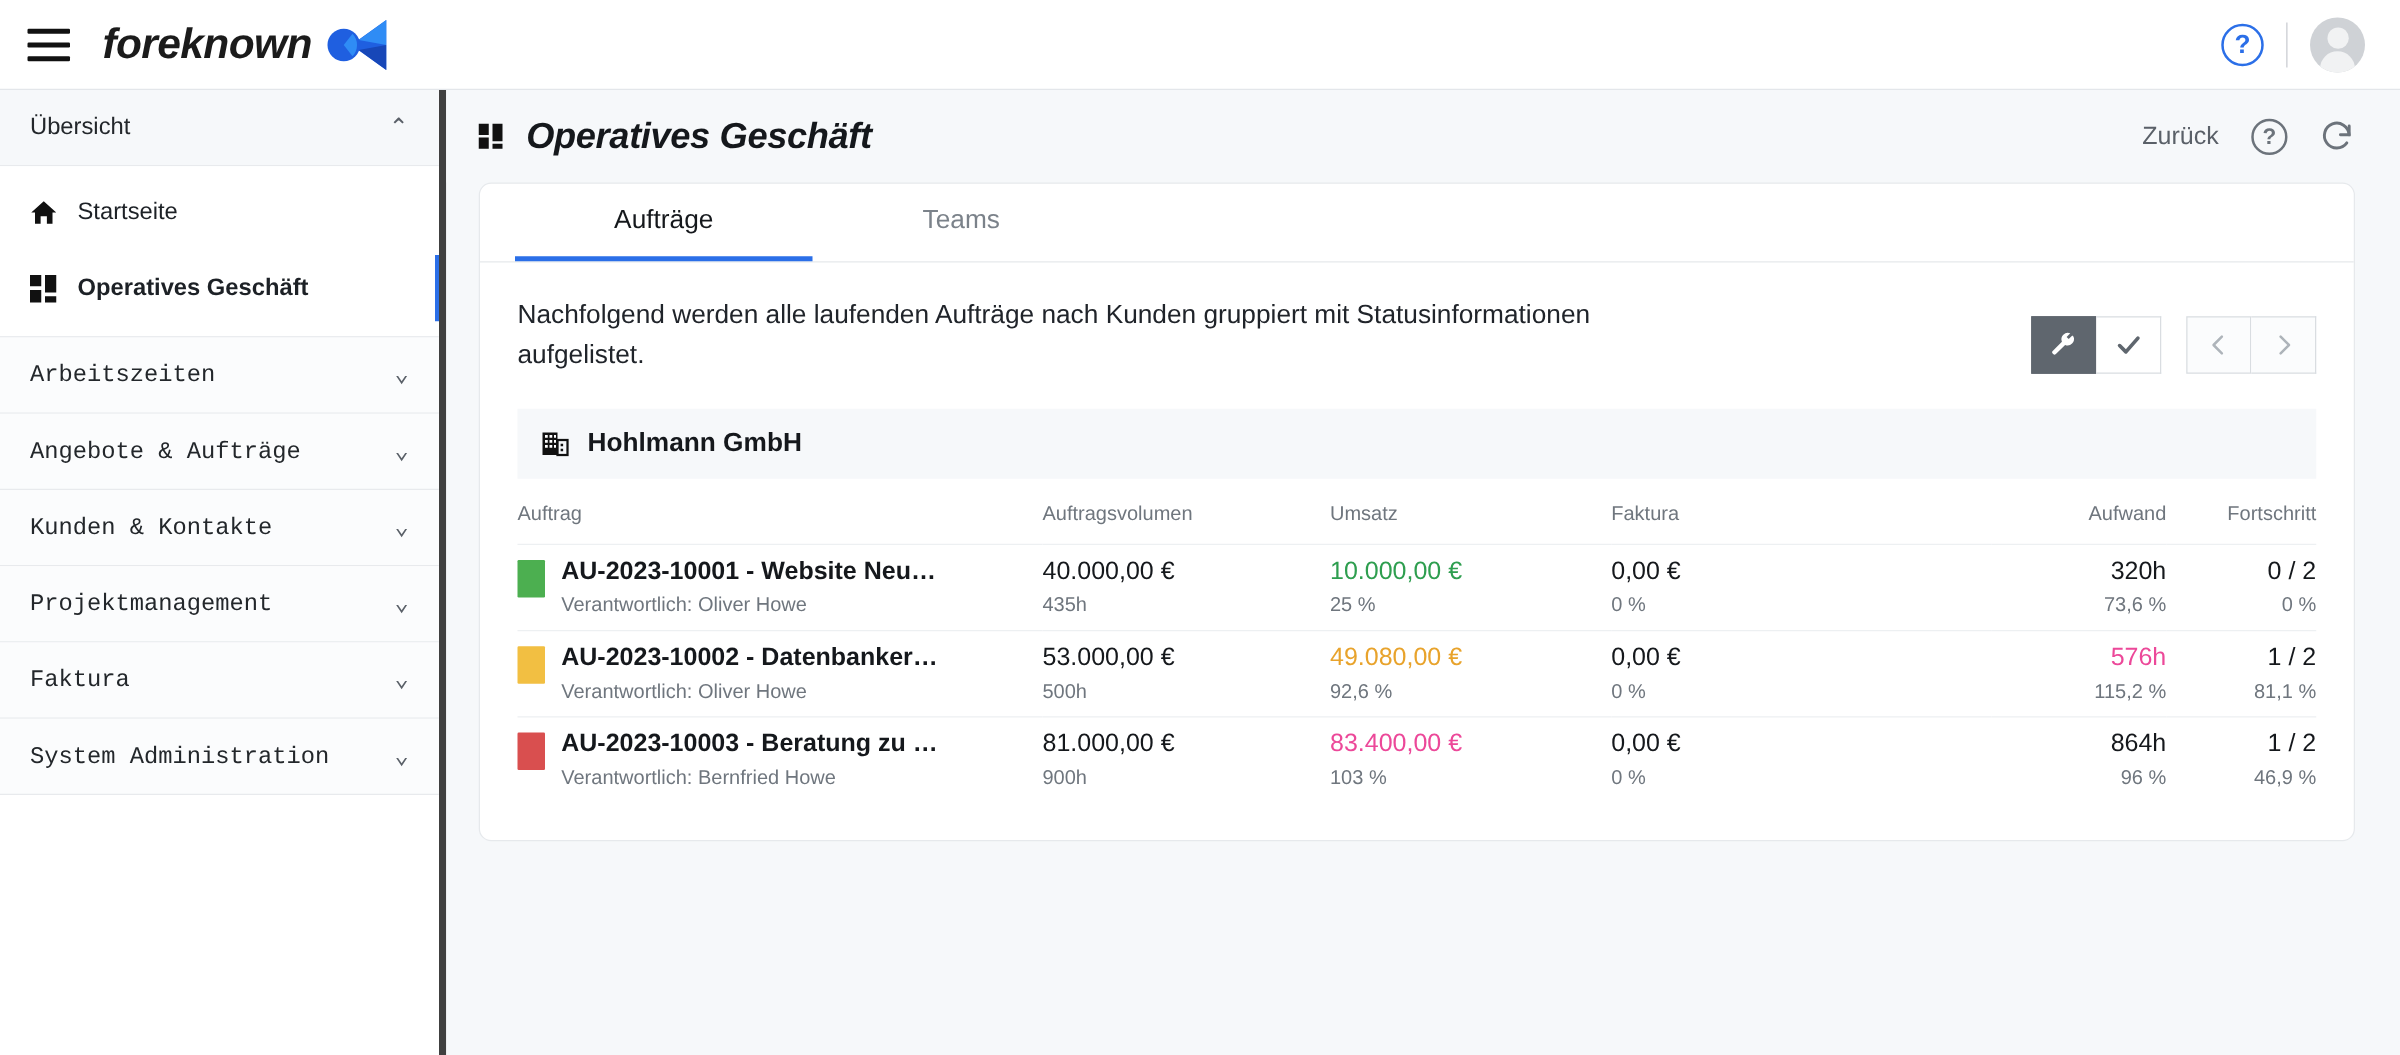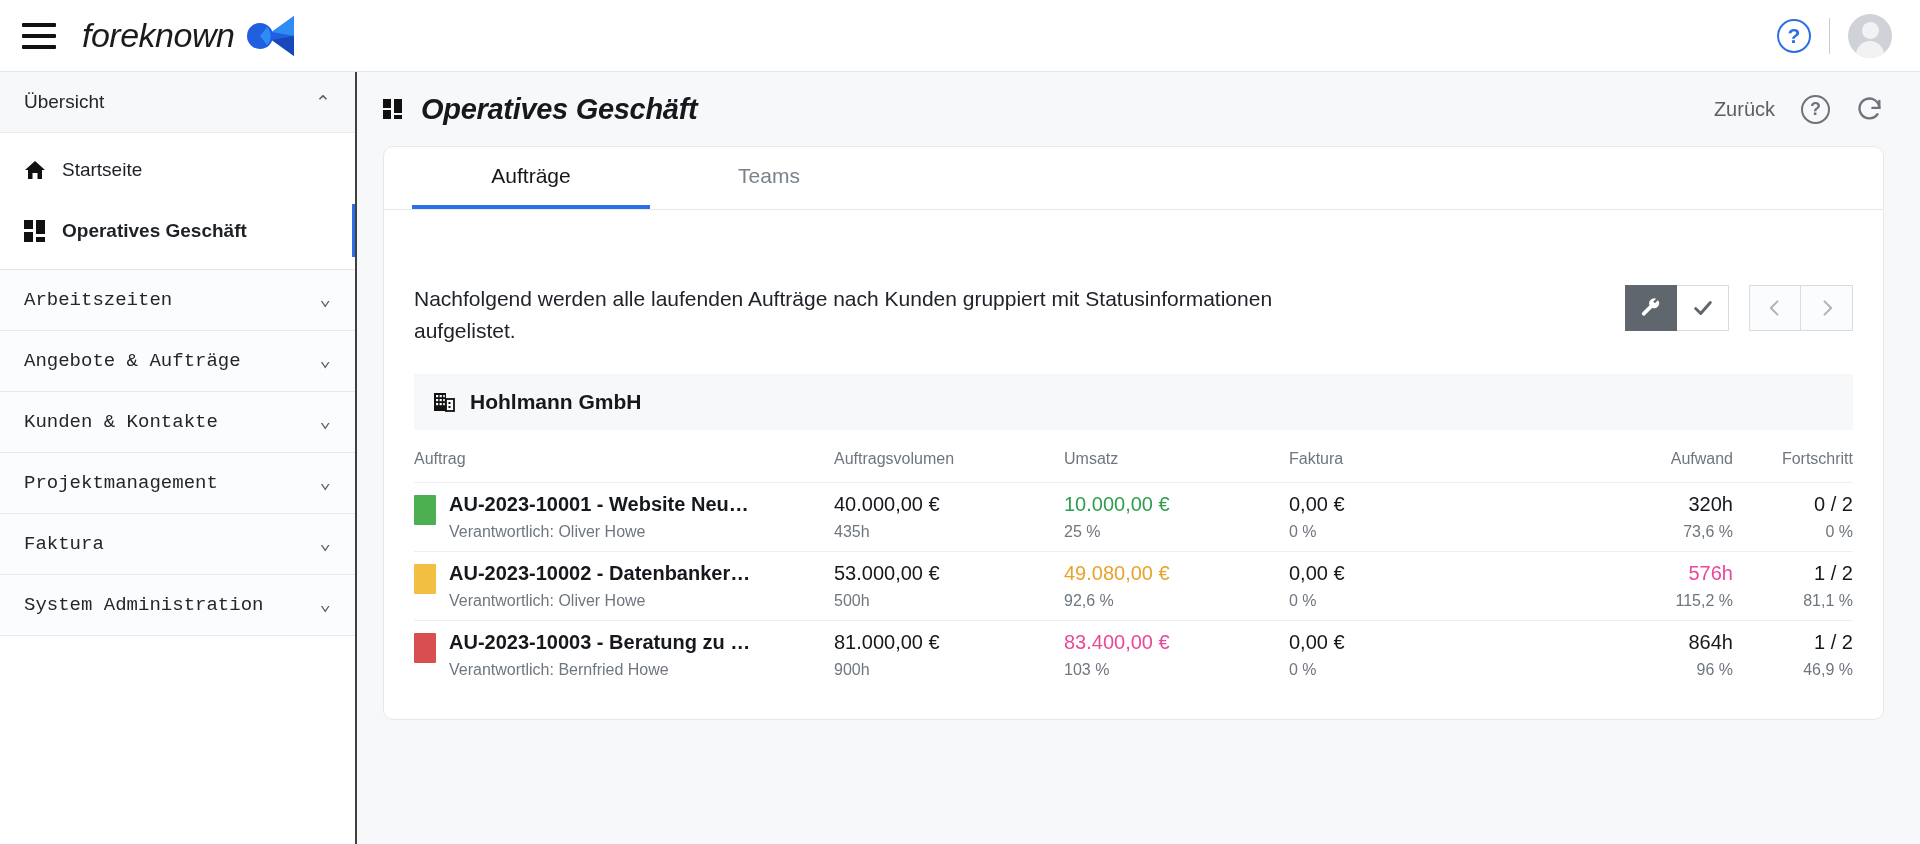--- a/index.html
+++ b/index.html
@@ -33,7 +33,7 @@
   .brand-word {
     font-size: 34px;
     font-style: italic;
-    font-weight: 400;
+    font-weight: 700;
     color: #1b1b1b;
     letter-spacing: -0.5px;
   }

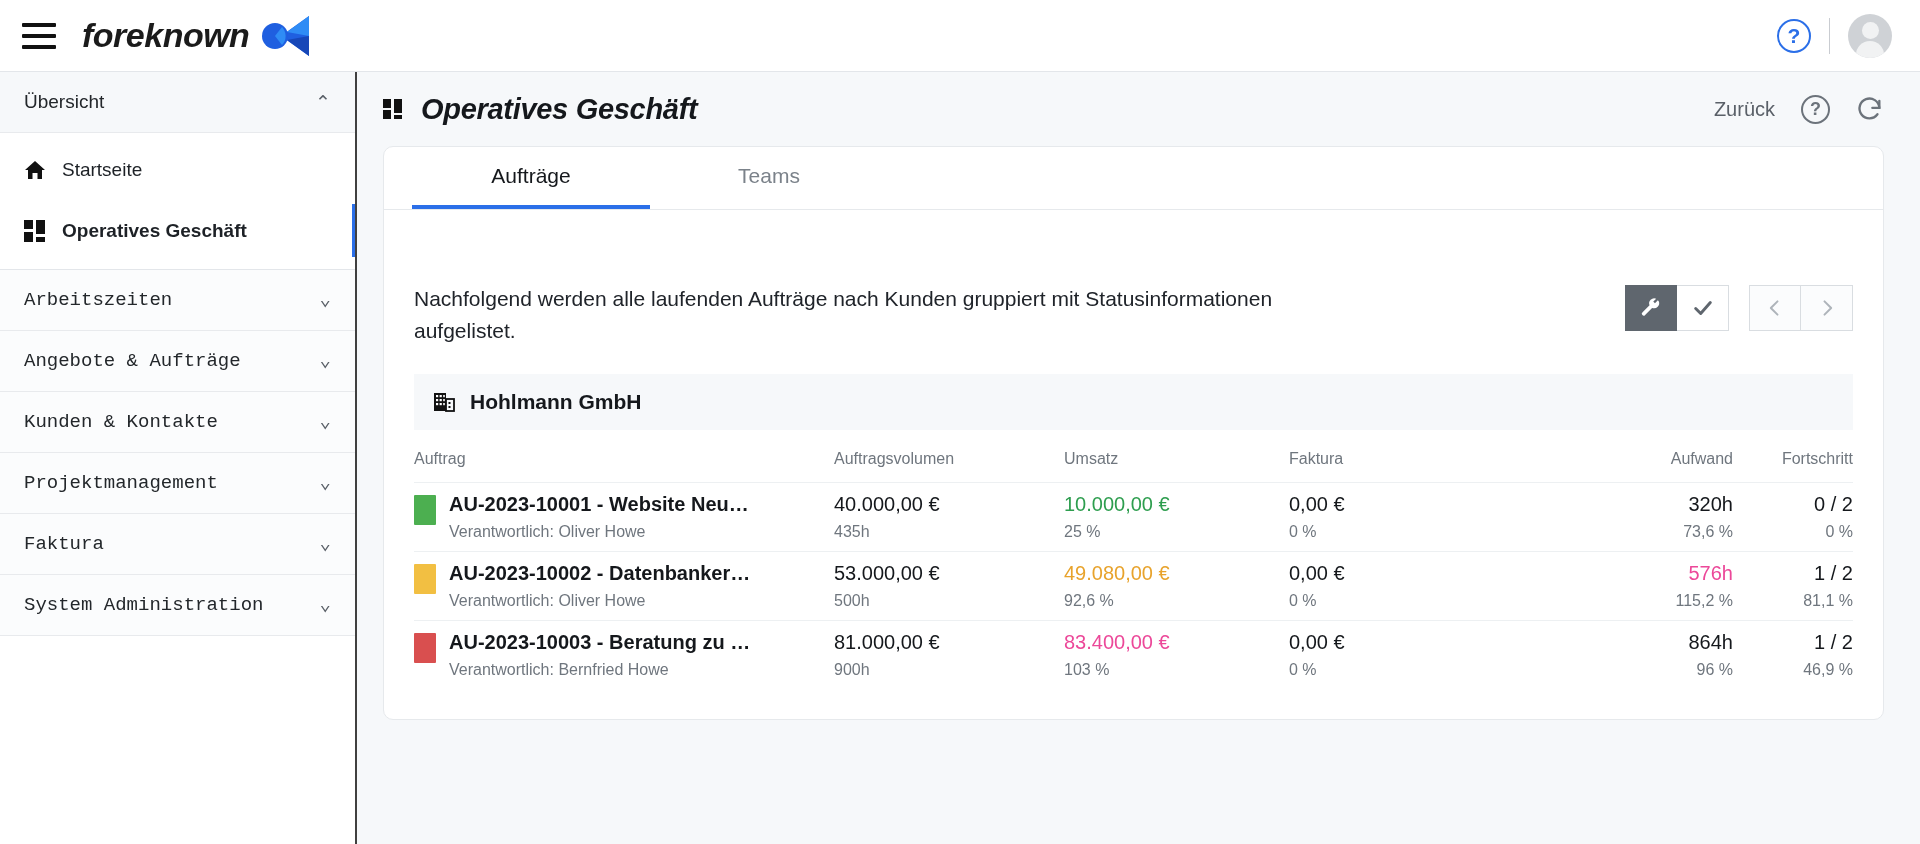--- a/index.html
+++ b/index.html
@@ -67,7 +67,7 @@
   .sidebar {
     width: 357px; min-width: 357px;
     background: #ffffff;
-    border-right: 2px solid #404040;
+    border-right: 6px solid #404040;
     overflow-y: auto;
   }
   .sb-group-header {

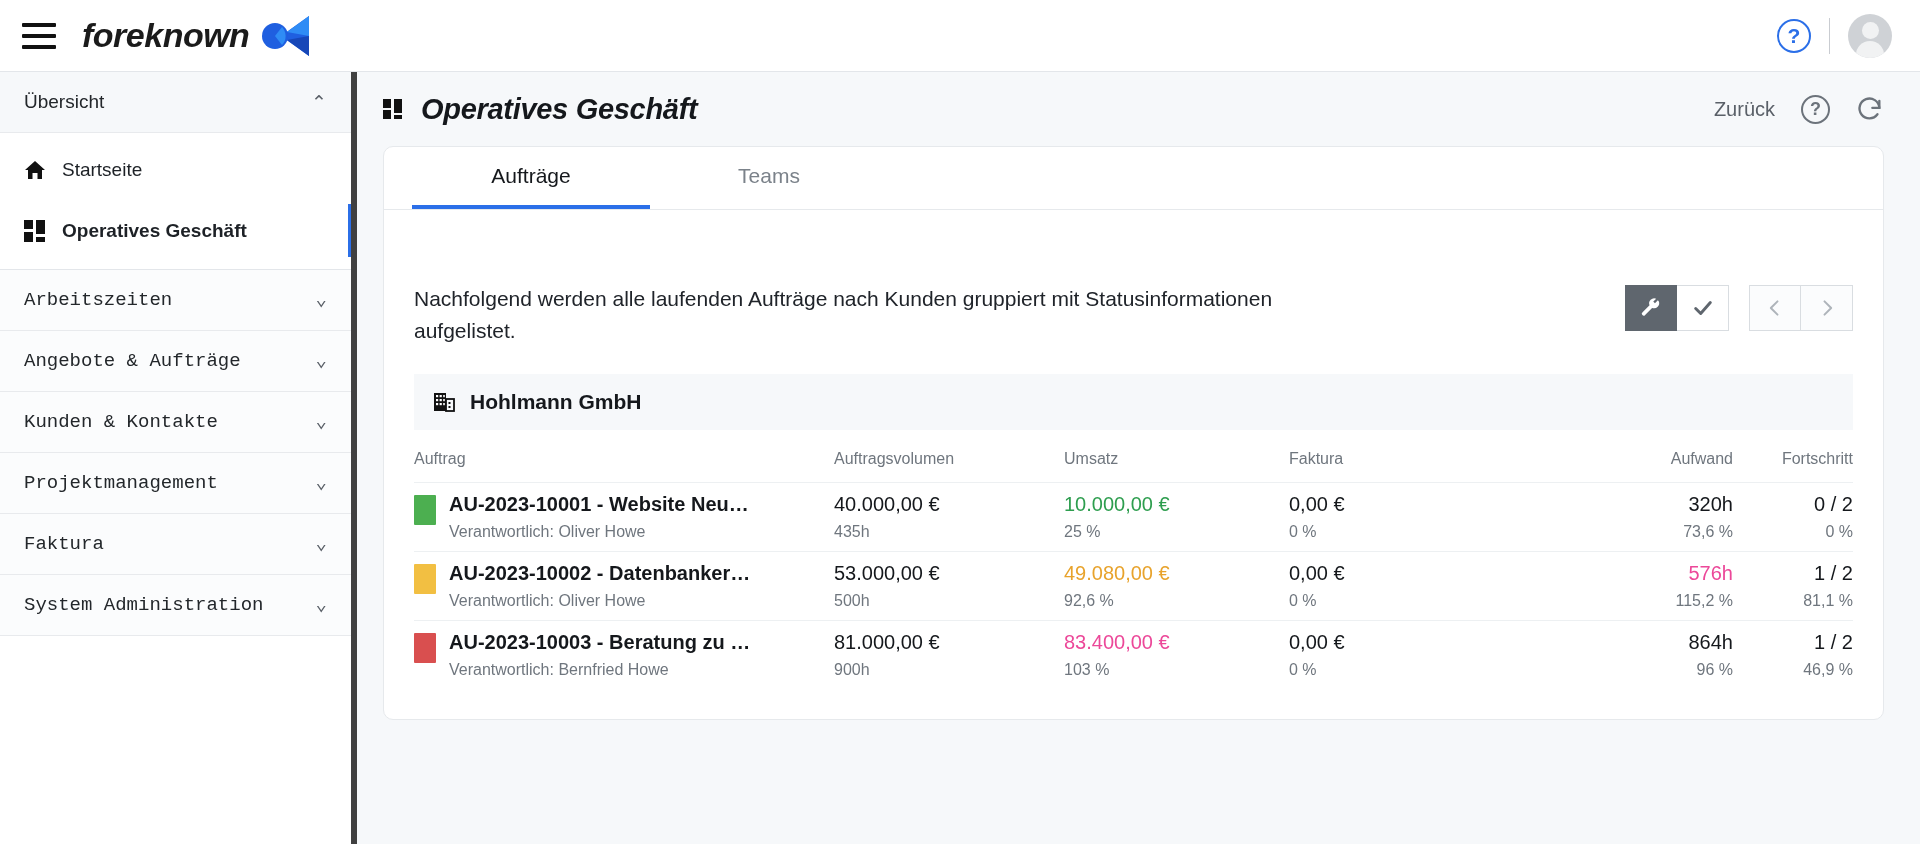--- a/index.html
+++ b/index.html
@@ -156,7 +156,7 @@
 
   .card-body { padding: 26px 30px 30px 30px; }
 
-  .desc-row { display: flex; align-items: flex-start; gap: 24px; margin-top: 47px; }
+  .desc-row { display: flex; align-items: flex-end; gap: 24px; }
   .desc {
     font-size: 21px; color: #20242a; line-height: 1.5; max-width: 940px;
   }

